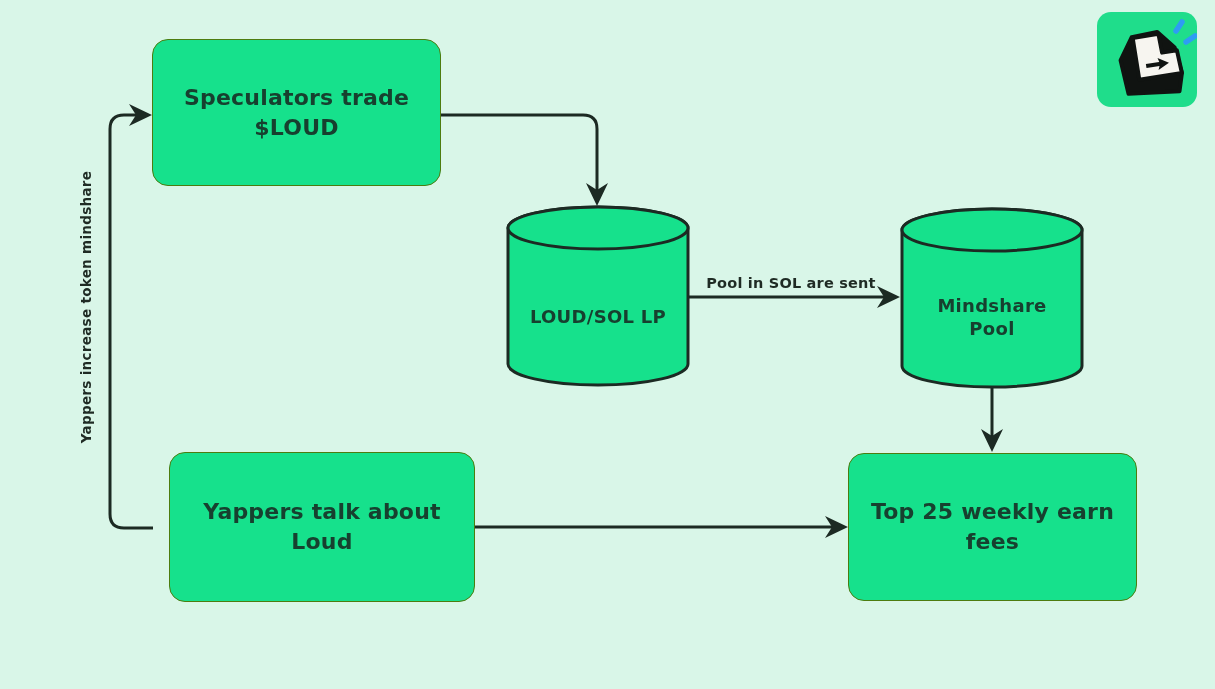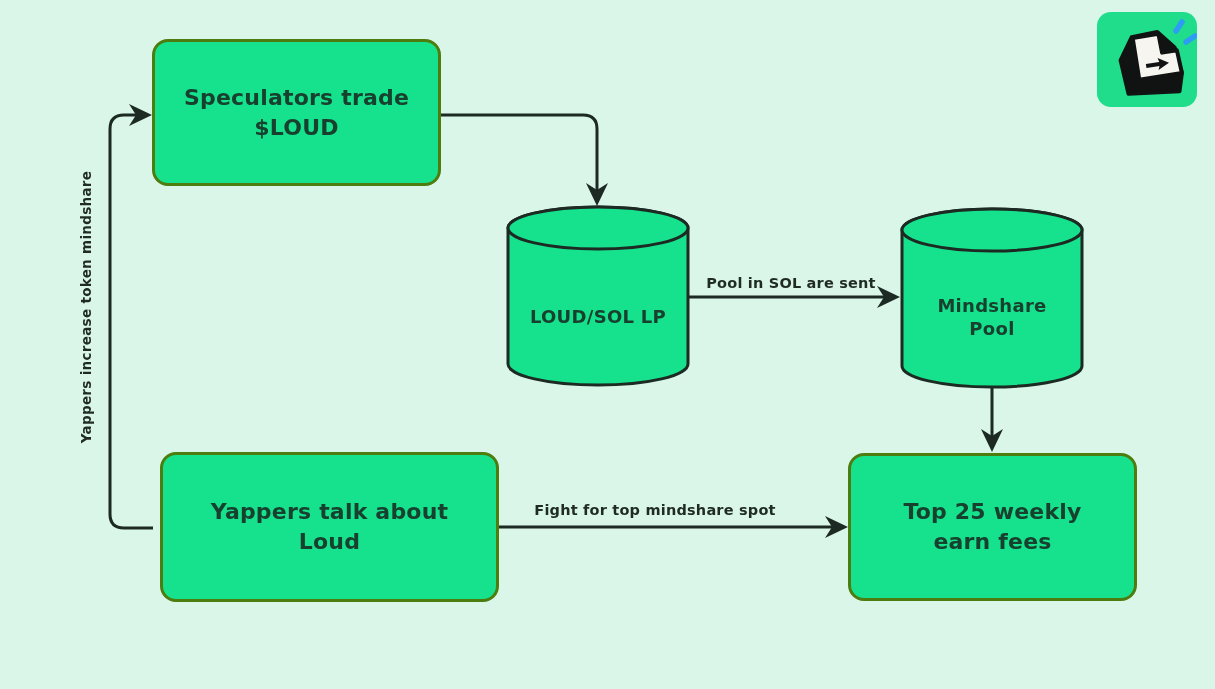--- a/index.html
+++ b/index.html
@@ -14,7 +14,7 @@
   .node{
     position:absolute;
     background:#16e18c;
-    border:3px solid #4d7c0f;
+    border:1px solid #4d7c0f;
     border-radius:16px;
     display:flex;align-items:center;justify-content:center;
     text-align:center;

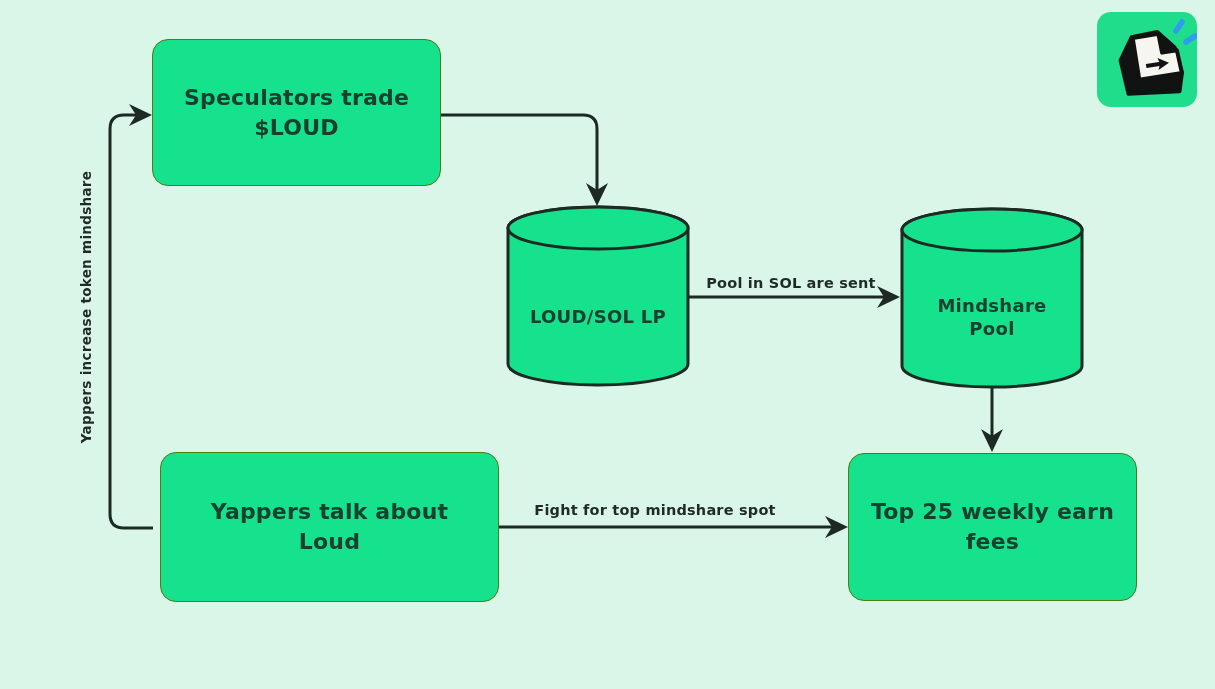--- a/index.html
+++ b/index.html
@@ -27,7 +27,7 @@
     padding:0 20px;
   }
   .node-speculators{left:152px;top:39px;width:289px;height:147px;}
-  .node-yappers{left:160px;top:452px;width:339px;height:150px;}
+  .node-yappers{left:169px;top:452px;width:306px;height:150px;}
   .node-top25{left:848px;top:453px;width:289px;height:148px;}
   .cyl-label{
     position:absolute;

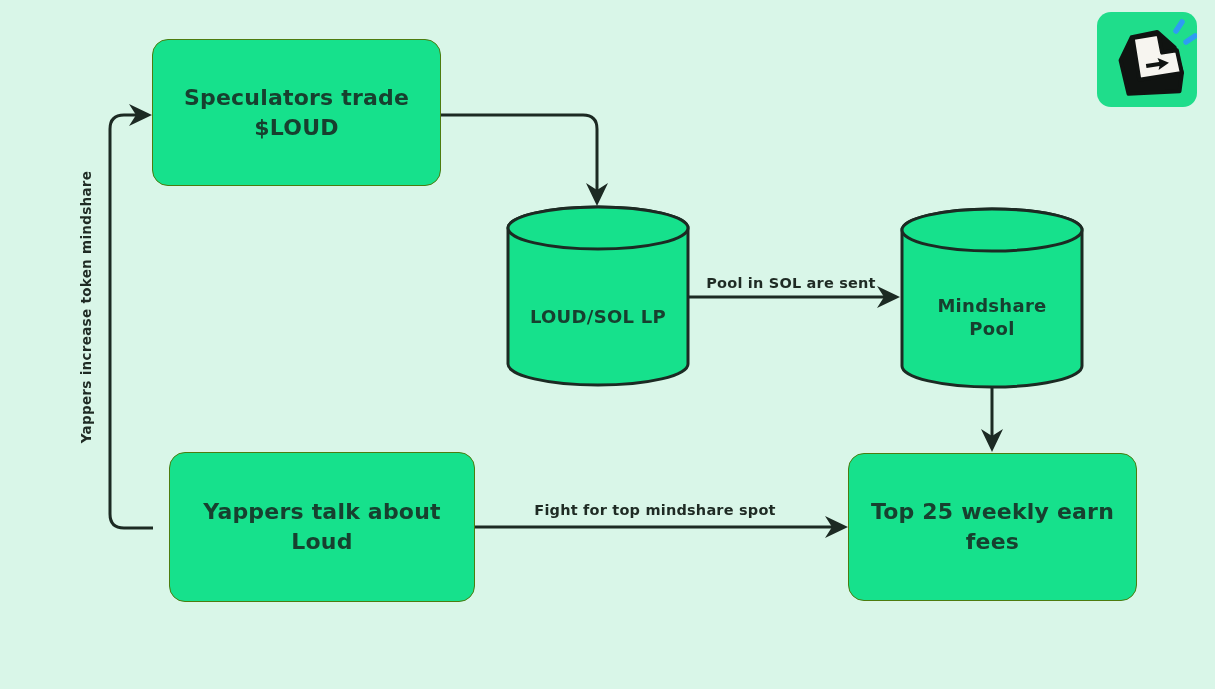--- a/index.html
+++ b/index.html
@@ -120,7 +120,6 @@
   <div class="cyl-label cyl-label-pool">Mindshare Pool</div>
 
   <div class="edge-label edge-label-fees">Pool in SOL are sent</div>
-  <div class="edge-label edge-label-fight">Fight for top mindshare spot</div>
   <div class="edge-label-vertical">Yappers increase token mindshare</div>
 
   <div class="logo">

